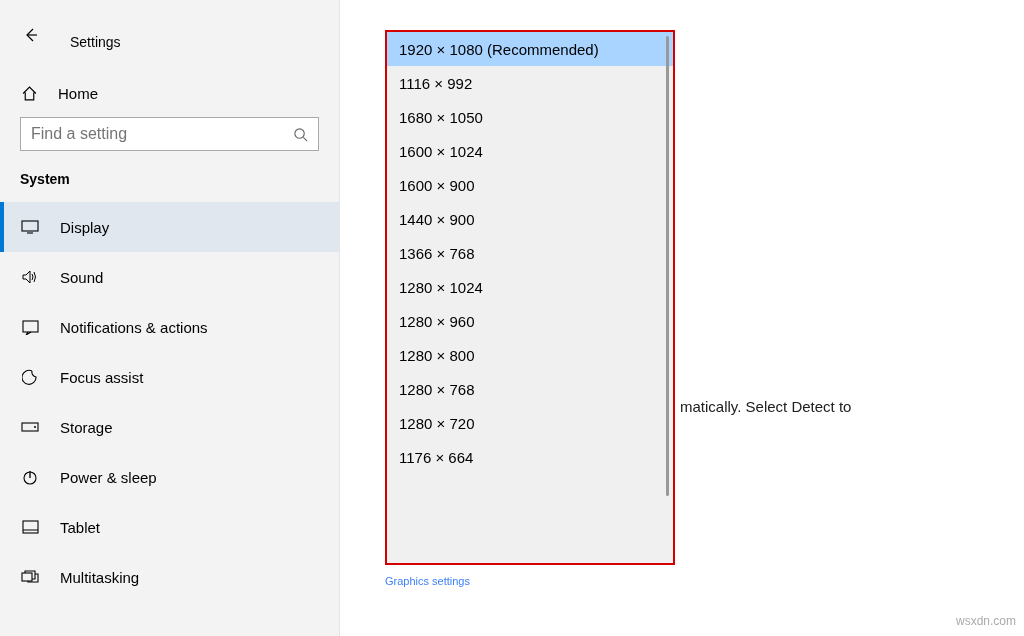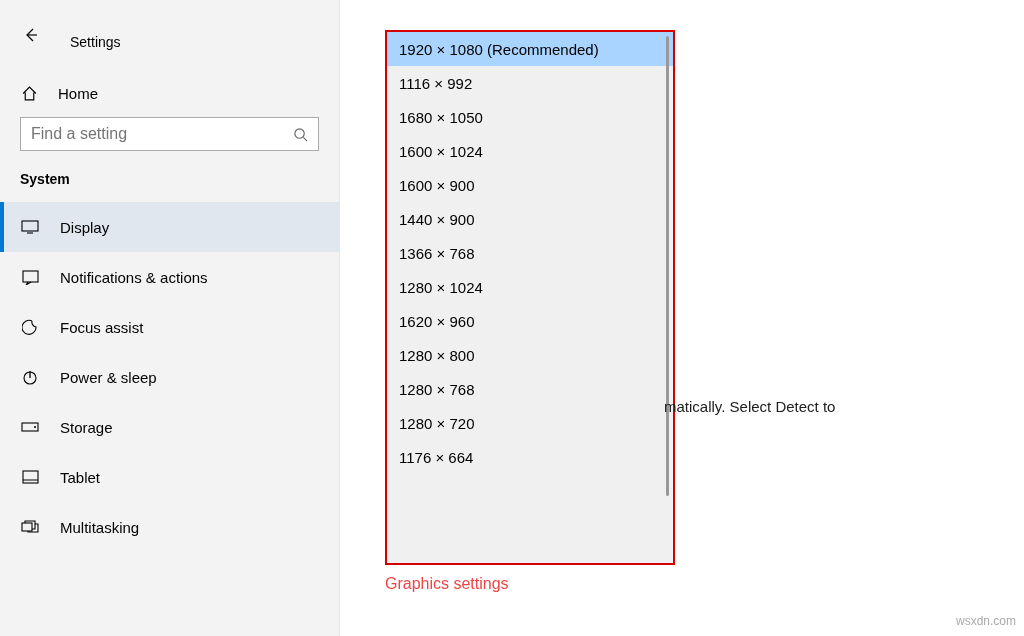--- a/index.html
+++ b/index.html
@@ -74,6 +74,15 @@
         </svg>
       </span>
     <span class="label">Display</span>
+  </div>
+  <div class="nav-item">
+    <span class="icon">
+        <svg width="18" height="16" viewBox="0 0 18 16">
+          <path d="M2 6 H5 L9 2 V14 L5 10 H2 Z" stroke="#000" stroke-width="1" fill="none"></path>
+          <path d="M11 5 Q13 8 11 11 M13 3 Q16 8 13 13" stroke="#000" stroke-width="1" fill="none"></path>
+        </svg>
+      </span>
+    <span class="label">Sound</span>
   </div>
   <div class="nav-item">
     <span class="icon">

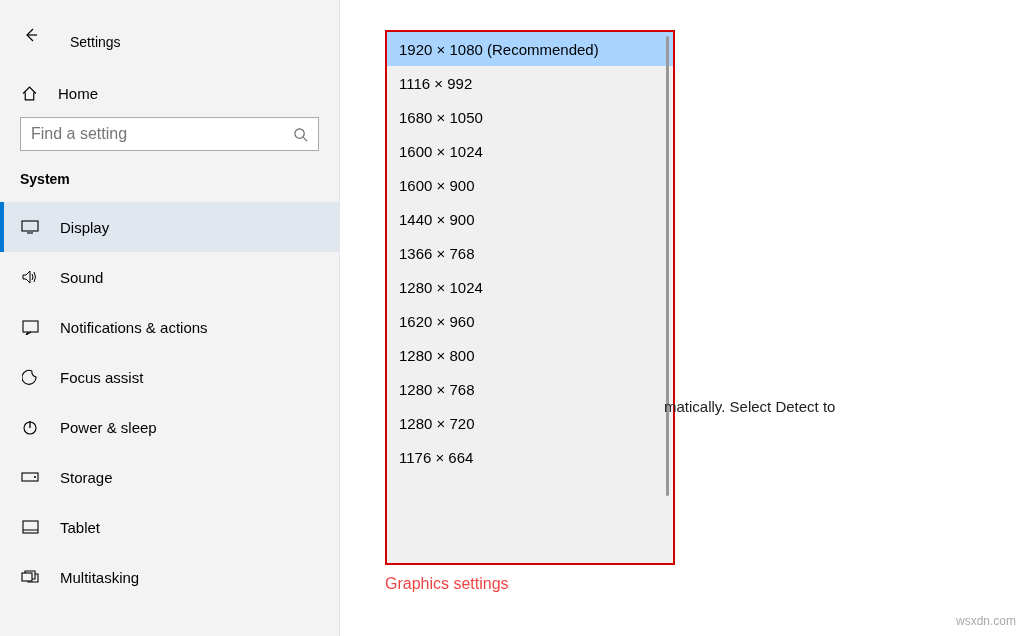--- a/index.html
+++ b/index.html
@@ -168,7 +168,7 @@
           <span>1280 × 1024</span>
         </div>
       <div class="dropdown-item">
-          <span>1620 × 960</span>
+          <span>1280 × 960</span>
         </div>
       <div class="dropdown-item">
           <span>1280 × 800</span>

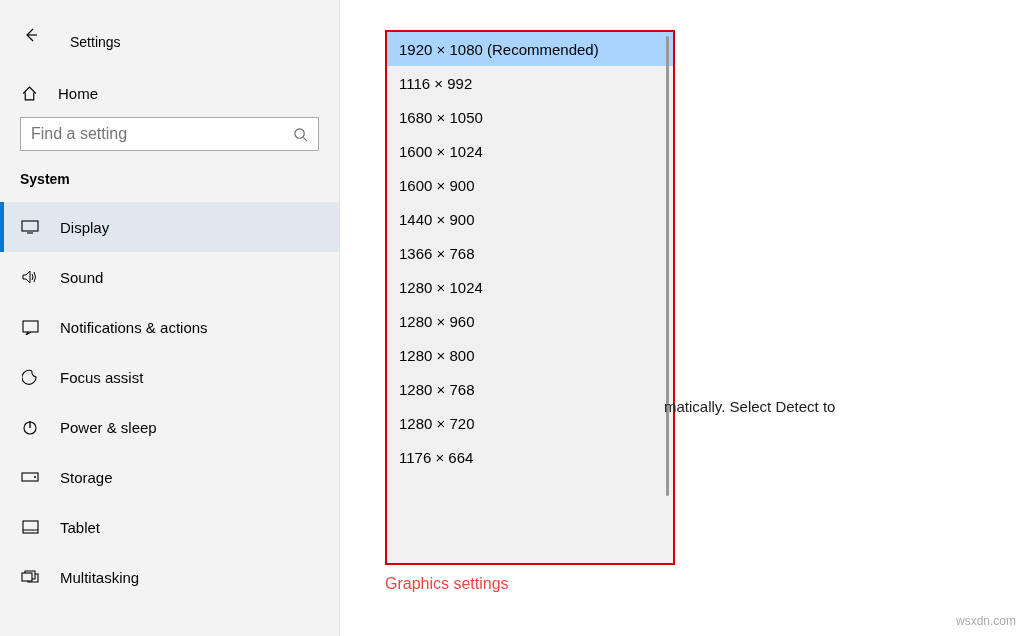--- a/index.html
+++ b/index.html
@@ -26,7 +26,7 @@
     .dropdown-item { height: 34px; display: flex; align-items: center; padding: 2px 12px; font-size: 15px; cursor: pointer; }
     .dropdown-item.selected { background: #a8d4ff; }
     .dd-scroll { position: absolute; right: 4px; top: 4px; width: 3px; height: 460px; background: #999; border-radius: 2px; }
-    .partial-text { position: absolute; left: 324px; top: 398px; font-size: 15px; color: #202020; }
+    .partial-text { position: absolute; left: 340px; top: 398px; font-size: 15px; color: #202020; }
     .link { position: absolute; left: 45px; top: 575px; font-size: 16px; color: #ef4444; cursor: pointer; }
     .watermark { position: absolute; right: 8px; bottom: 8px; font-size: 12px; color: #aaa; }
     svg { display: block; }

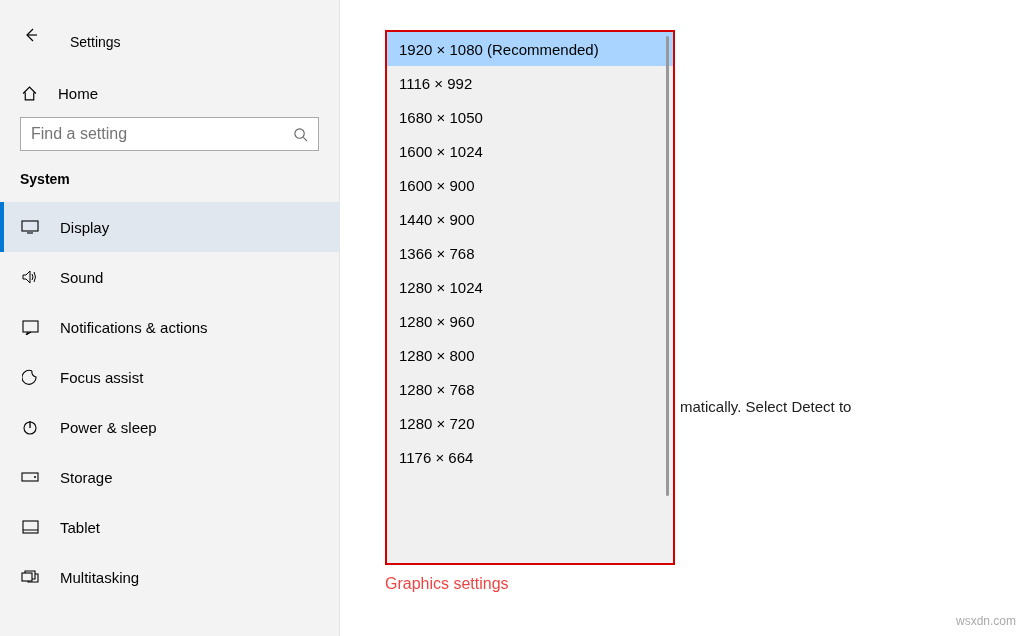--- a/index.html
+++ b/index.html
@@ -103,21 +103,21 @@
   </div>
   <div class="nav-item">
     <span class="icon">
+        <svg width="18" height="10" viewBox="0 0 18 10">
+          <rect x="1" y="1" width="16" height="8" stroke="#000" stroke-width="1.1" fill="none"></rect>
+          <circle cx="14" cy="5" r="1" fill="#000"></circle>
+        </svg>
+      </span>
+    <span class="label">Storage</span>
+  </div>
+  <div class="nav-item">
+    <span class="icon">
         <svg width="16" height="16" viewBox="0 0 16 16">
           <circle cx="8" cy="9" r="6" stroke="#000" stroke-width="1.1" fill="none"></circle>
           <path d="M8 2 V9" stroke="#000" stroke-width="1.3"></path>
         </svg>
       </span>
     <span class="label">Power &amp; sleep</span>
-  </div>
-  <div class="nav-item">
-    <span class="icon">
-        <svg width="18" height="10" viewBox="0 0 18 10">
-          <rect x="1" y="1" width="16" height="8" stroke="#000" stroke-width="1.1" fill="none"></rect>
-          <circle cx="14" cy="5" r="1" fill="#000"></circle>
-        </svg>
-      </span>
-    <span class="label">Storage</span>
   </div>
   <div class="nav-item">
     <span class="icon">

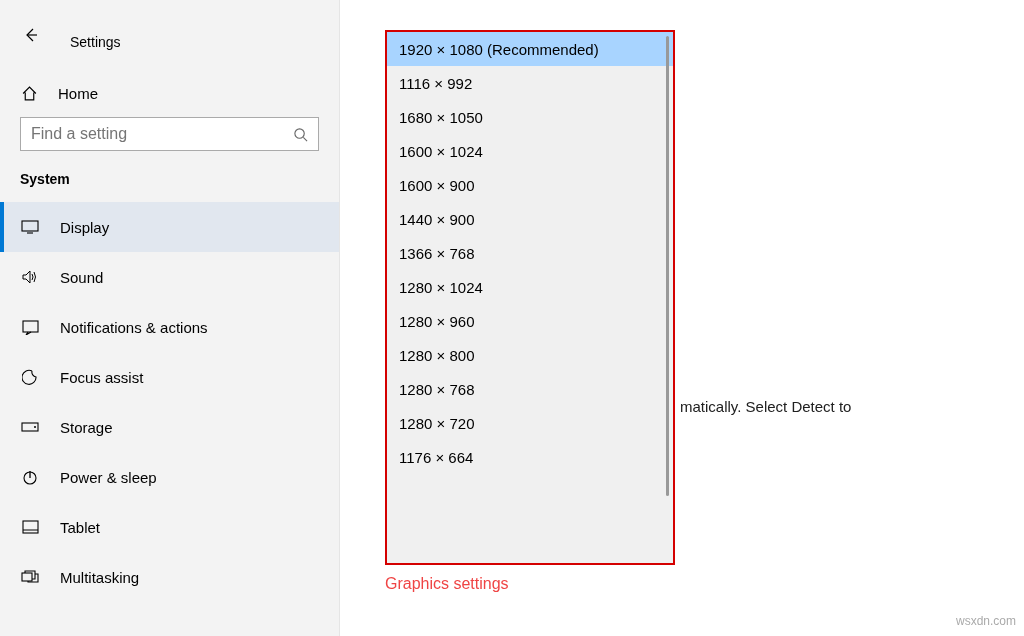--- a/index.html
+++ b/index.html
@@ -27,7 +27,7 @@
     .dropdown-item.selected { background: #a8d4ff; }
     .dd-scroll { position: absolute; right: 4px; top: 4px; width: 3px; height: 460px; background: #999; border-radius: 2px; }
     .partial-text { position: absolute; left: 340px; top: 398px; font-size: 15px; color: #202020; }
-    .link { position: absolute; left: 45px; top: 575px; font-size: 16px; color: #ef4444; cursor: pointer; }
+    .link { position: absolute; left: 45px; top: 575px; font-size: 11px; color: #3b82f6; cursor: pointer; }
     .watermark { position: absolute; right: 8px; bottom: 8px; font-size: 12px; color: #aaa; }
     svg { display: block; }
   </style>

